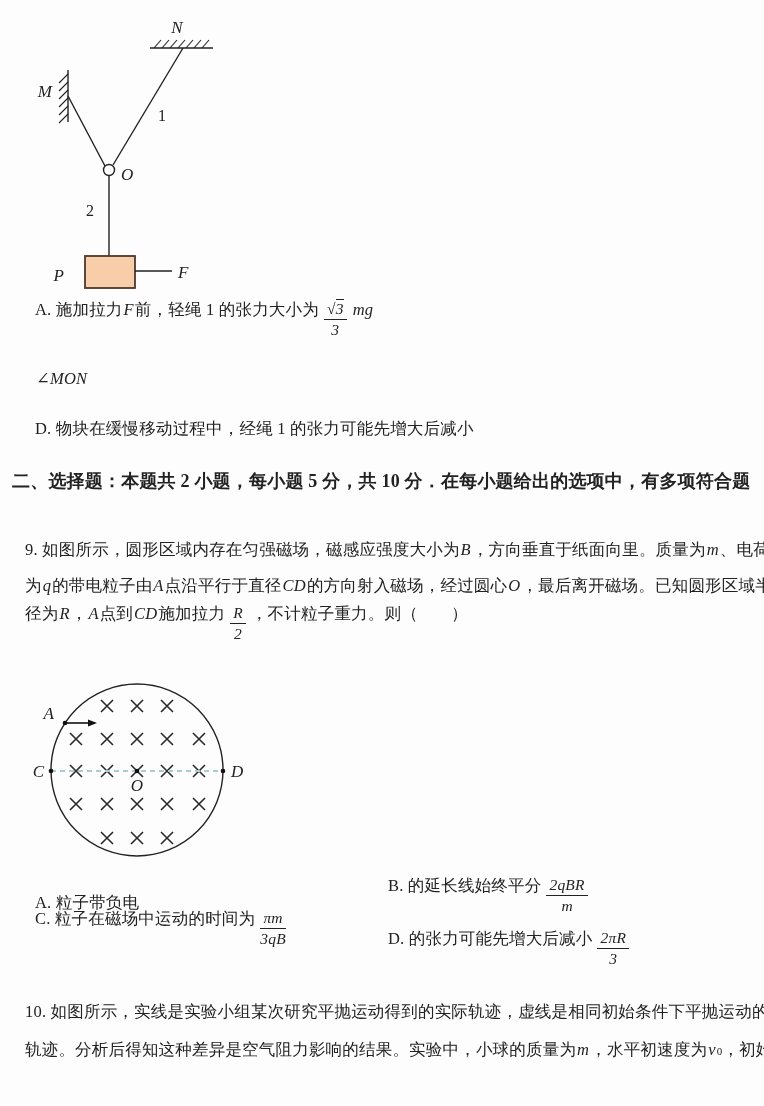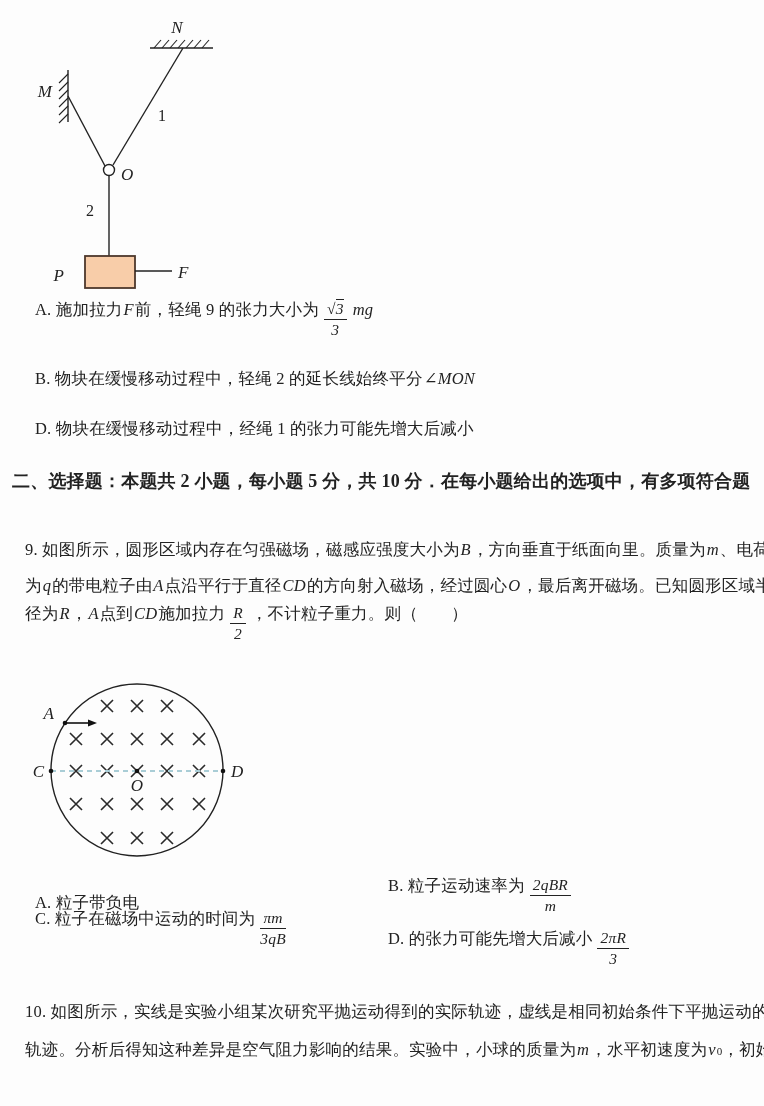--- a/index.html
+++ b/index.html
@@ -90,7 +90,7 @@
   <div class="tline" style="left:35px;top:300px;height:48px">
       <span class="seg">A. 施加拉力 </span>
       <span class="seg seg-v">F</span>
-      <span class="seg"> 前，轻绳 9 的张力大小为</span>
+      <span class="seg"> 前，轻绳 1 的张力大小为</span>
       <span class="frac">
         <span class="num"><span>√</span><span class="radbody">3</span></span>
         <span class="den">3</span>

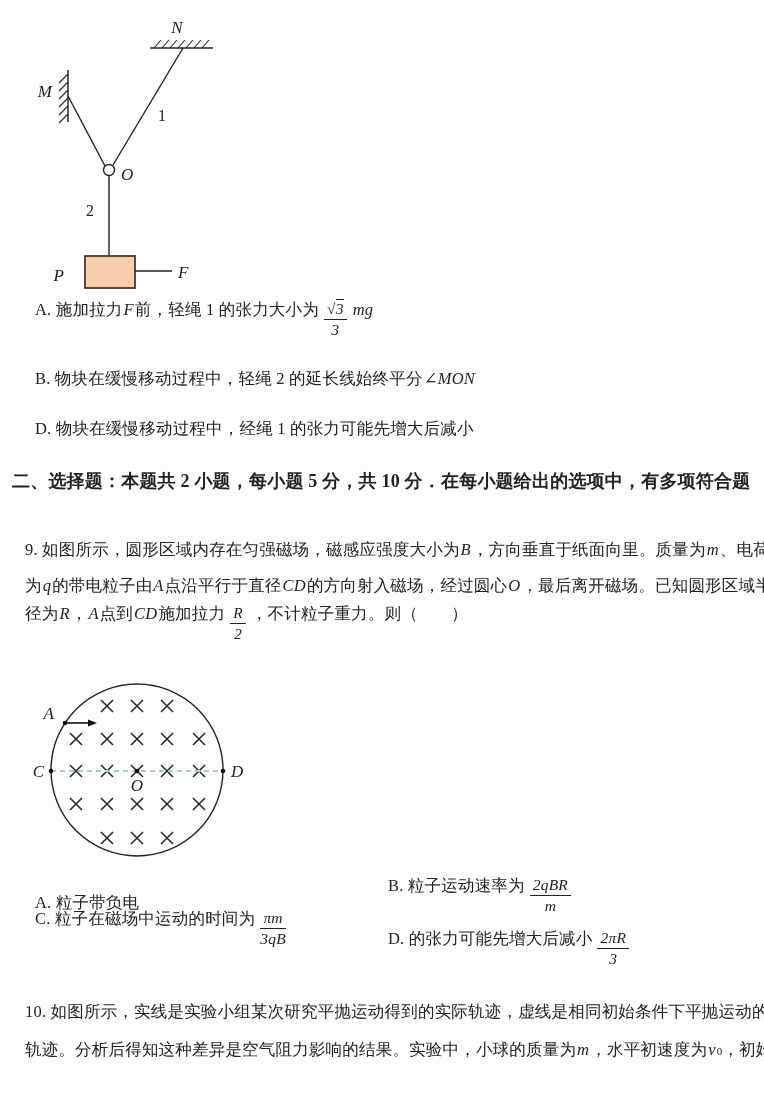--- a/index.html
+++ b/index.html
@@ -98,7 +98,6 @@
       <span class="seg seg-v">mg</span>
     </div>
   <div class="tline" style="left:35px;top:369px">
-      <span class="seg">B. 物块在缓慢移动过程中，轻绳 2 的延长线始终平分 </span>
       <span class="seg seg-v">∠MON</span>
     </div>
   <div class="tline" style="left:35px;top:419px">

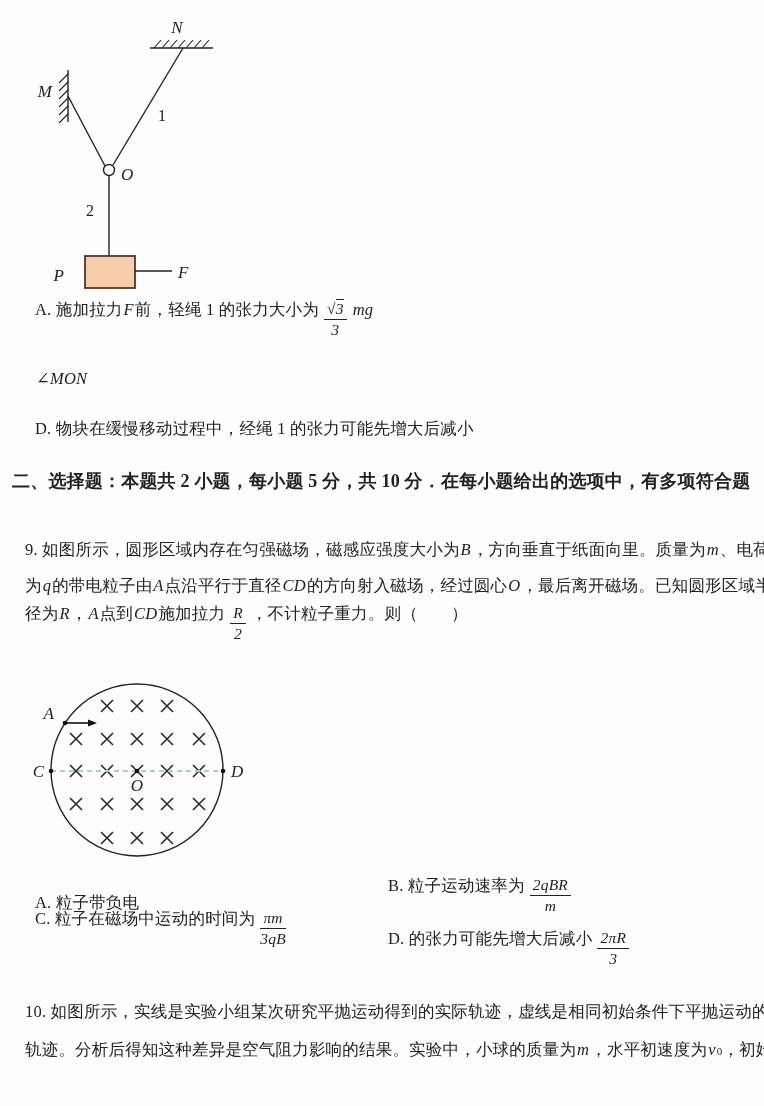--- a/index.html
+++ b/index.html
@@ -183,7 +183,7 @@
       <span class="seg">A. 粒子带负电</span>
     </div>
   <div class="tline" style="left:388px;top:876px;height:48px">
-      <span class="seg">B. 粒子运动速率为</span>
+      <span class="seg">B. 的延长线始终平分</span>
       <span class="frac">
         <span class="num">2qBR</span>
         <span class="den">m</span>

